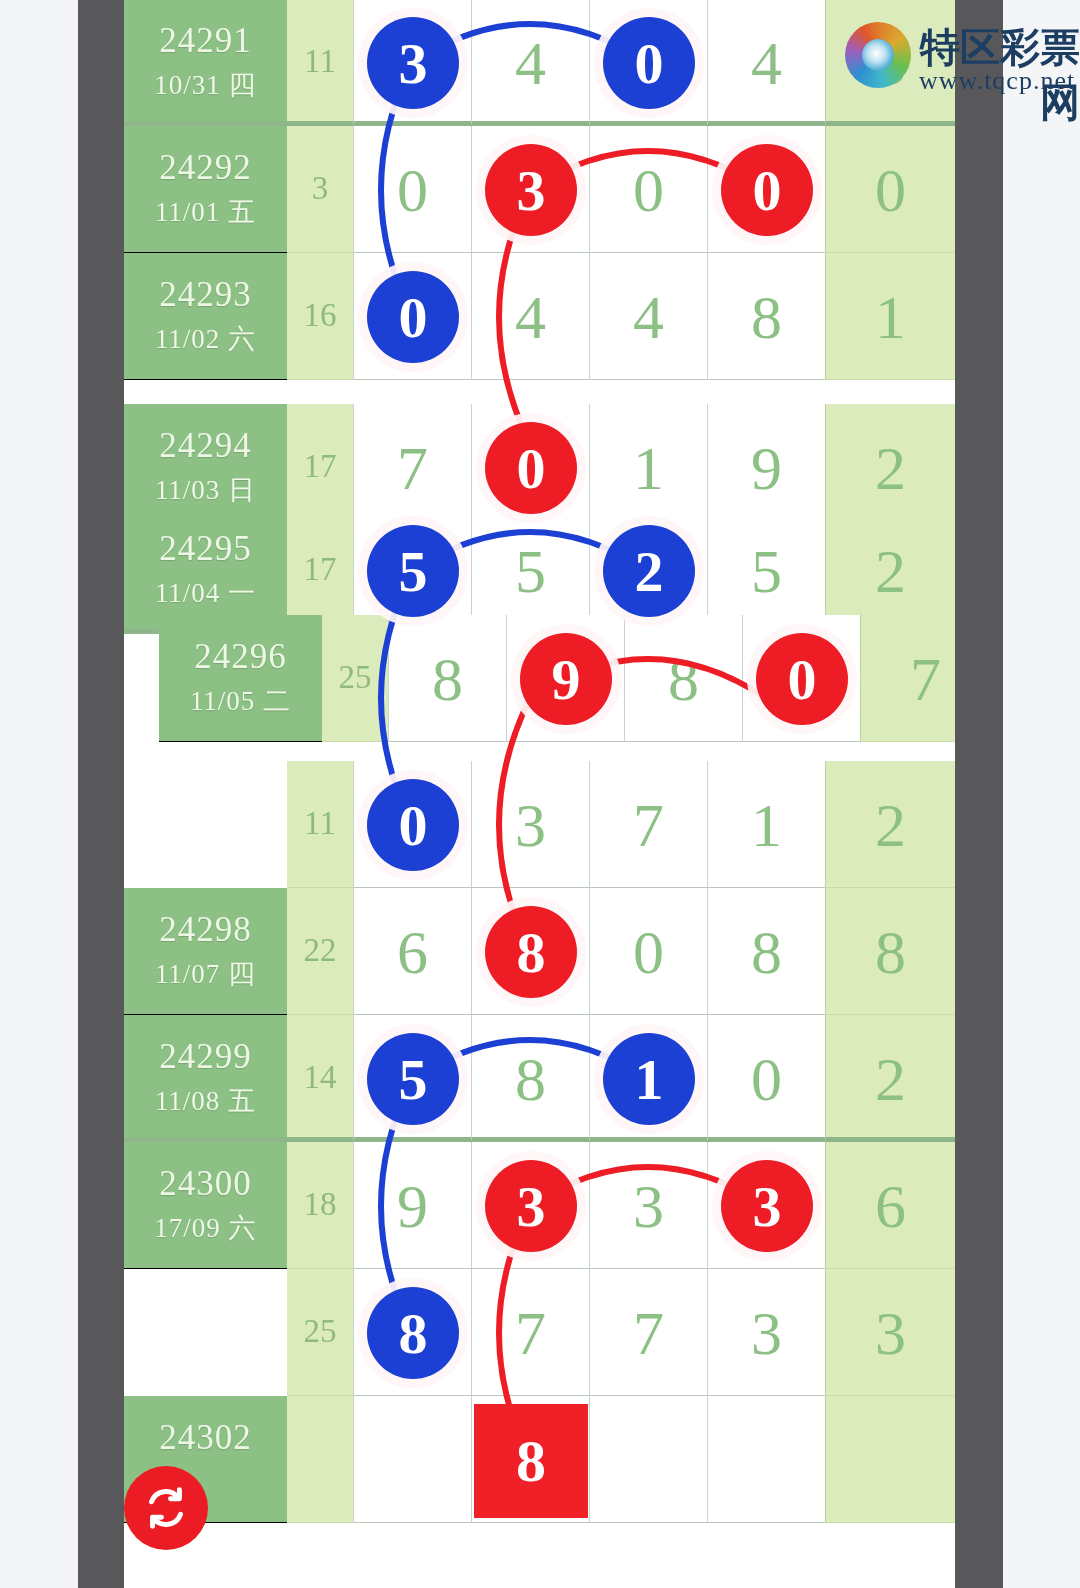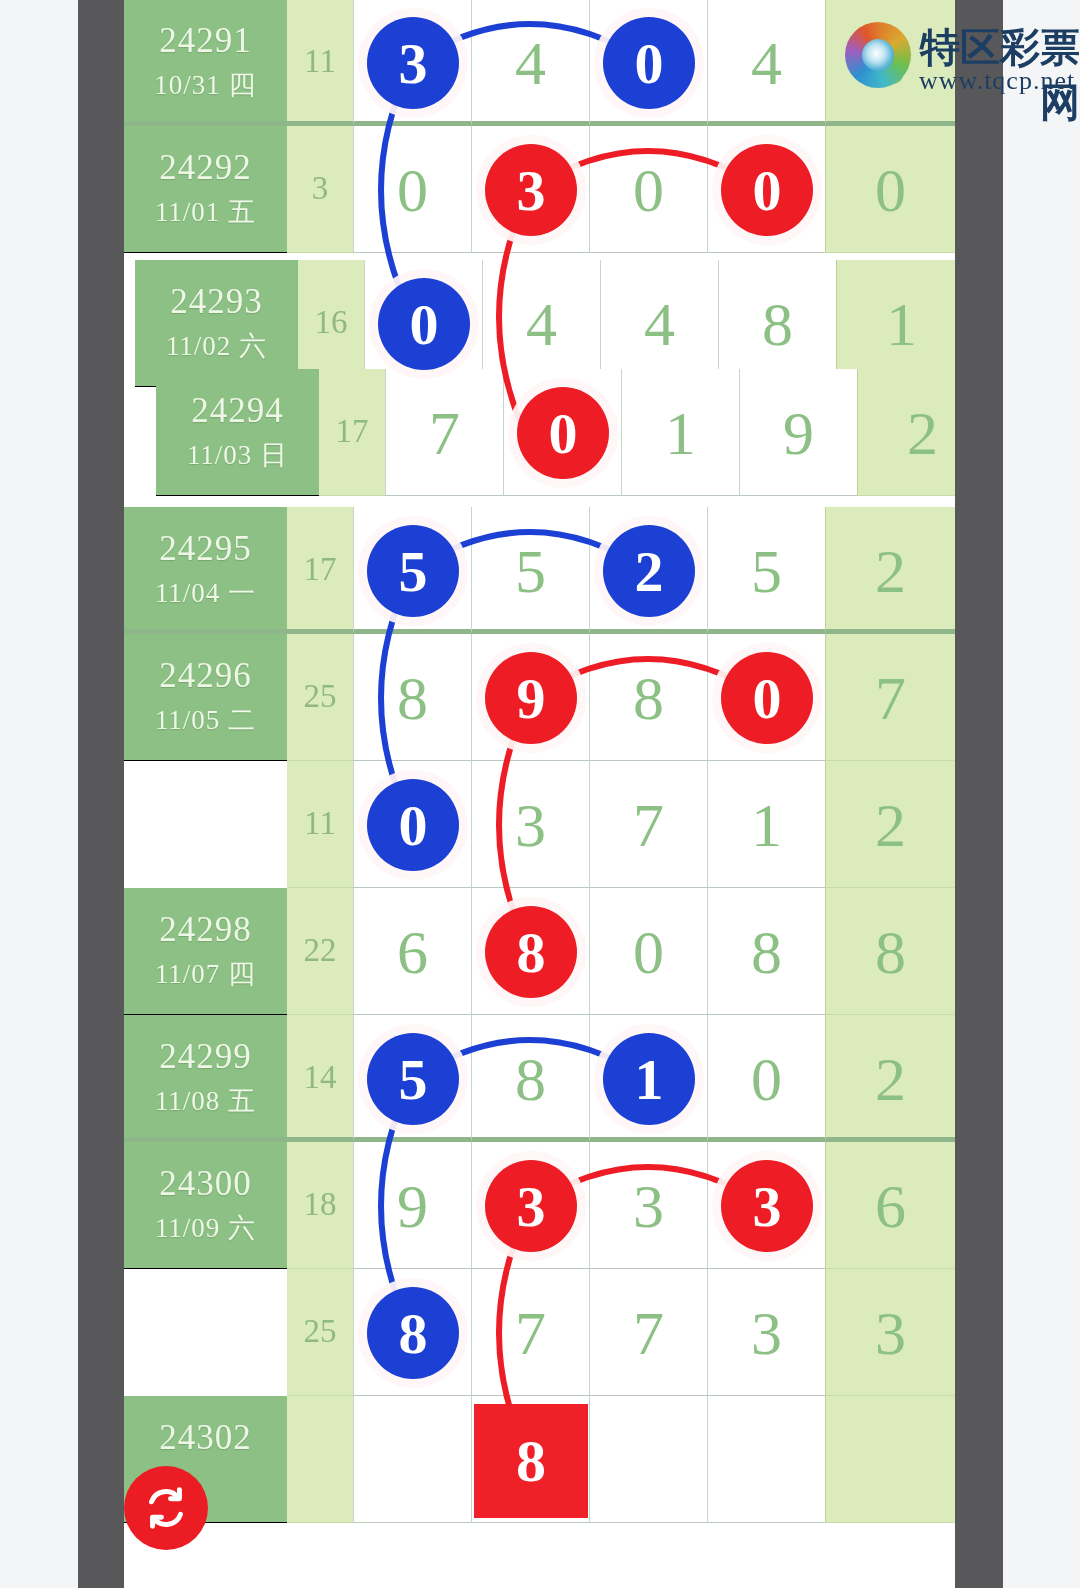--- a/index.html
+++ b/index.html
@@ -161,7 +161,7 @@
             <div class="tail-val">0</div>
           </div>
         </div>
-        <div class="row" style="top: 260px; margin-left: 11px;">
+        <div class="row" style="top: 253px;">
           <div class="cell c-issue">
             <div class="issue-no">24293</div>
             <div class="issue-dt">11/02 六</div>

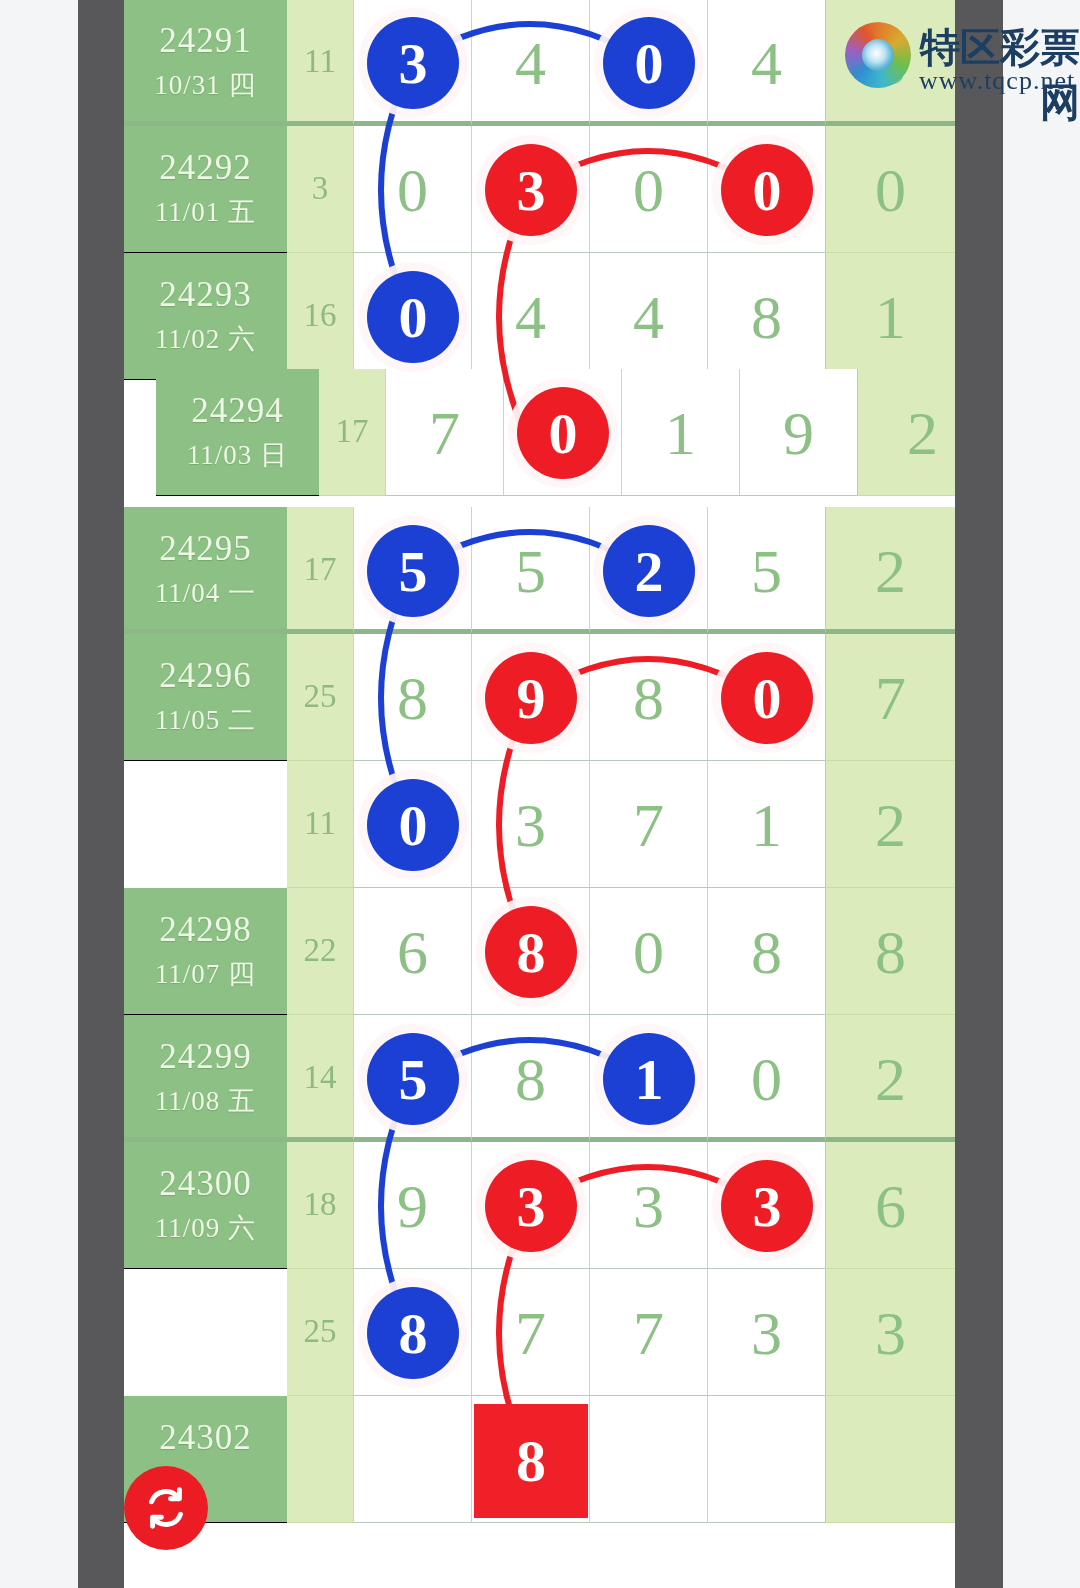--- a/index.html
+++ b/index.html
@@ -185,7 +185,7 @@
             <div class="tail-val">1</div>
           </div>
         </div>
-        <div class="row" style="top: 369px; margin-left: 32px;">
+        <div class="row" style="top: 404px;">
           <div class="cell c-issue">
             <div class="issue-no">24294</div>
             <div class="issue-dt">11/03 日</div>

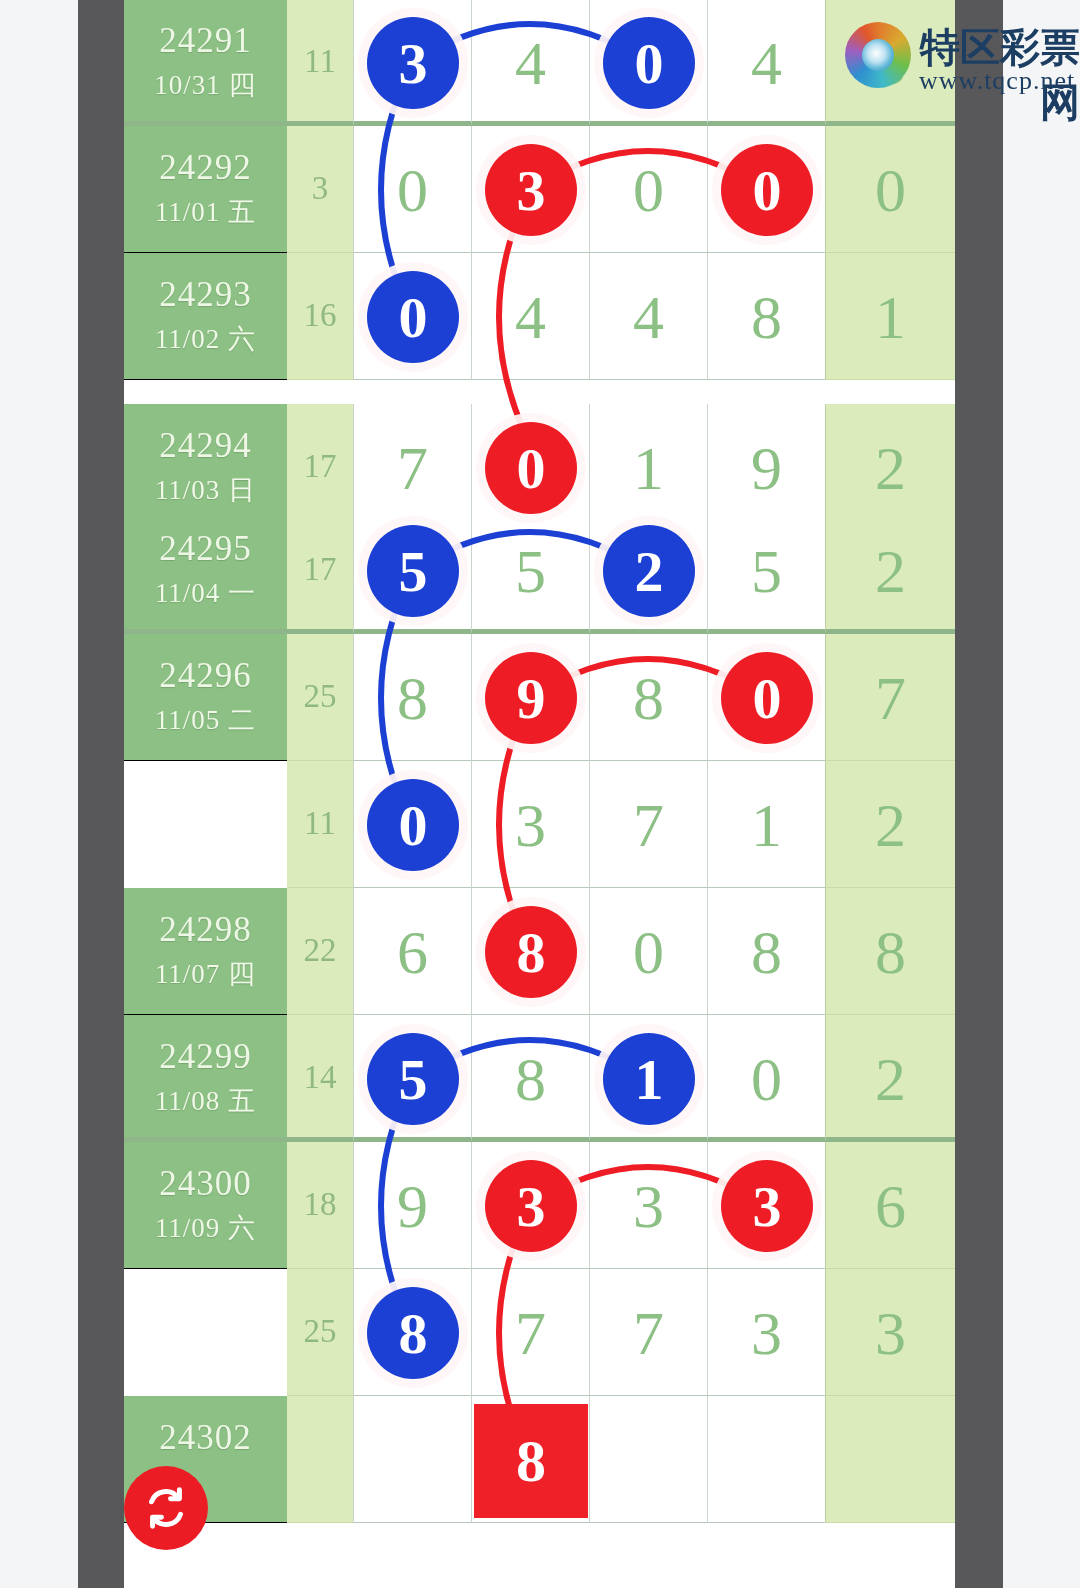--- a/index.html
+++ b/index.html
@@ -233,7 +233,7 @@
             <div class="tail-val">2</div>
           </div>
         </div>
-        <div class="row" style="top: 634px;">
+        <div class="row" style="top: 615px; margin-left: 35px;">
           <div class="cell c-issue">
             <div class="issue-no">24296</div>
             <div class="issue-dt">11/05 二</div>

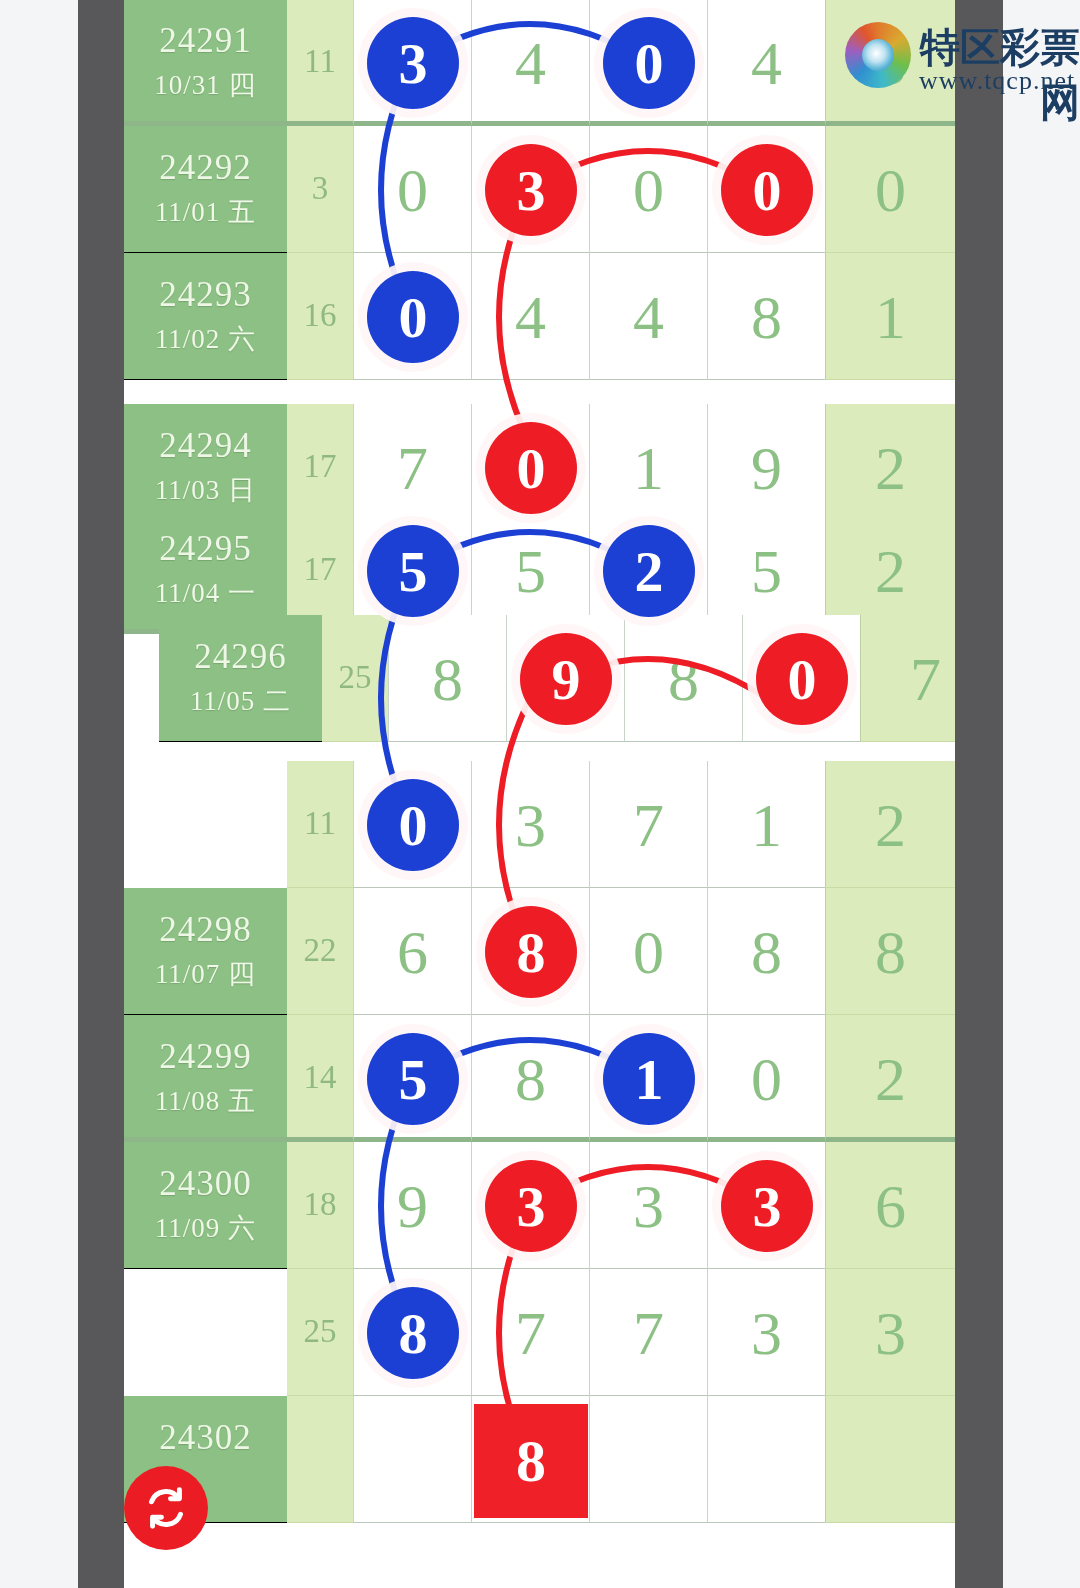--- a/index.html
+++ b/index.html
@@ -328,7 +328,7 @@
         <div class="row" style="top: 1142px;">
           <div class="cell c-issue">
             <div class="issue-no">24300</div>
-            <div class="issue-dt">11/09 六</div>
+            <div class="issue-dt">17/09 六</div>
           </div>
           <div class="cell c-sum">
             <div class="sum-val">18</div>

